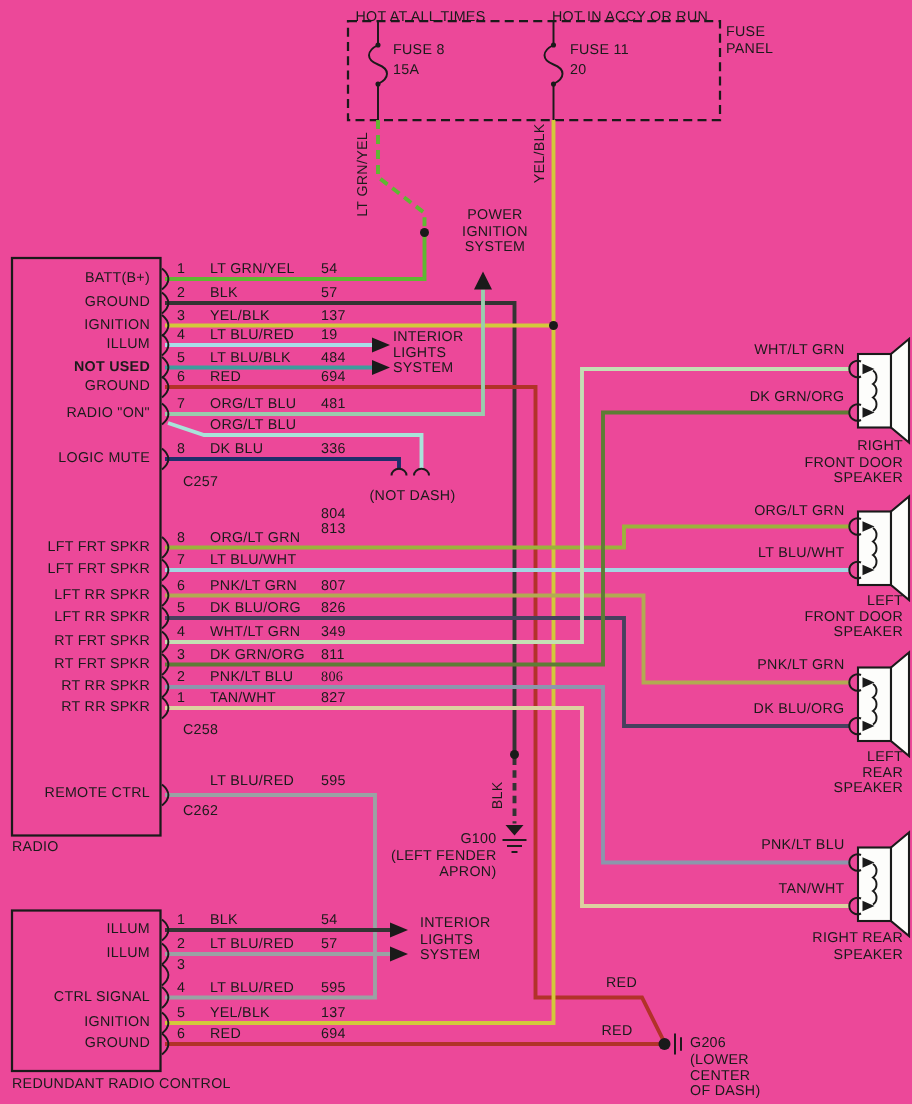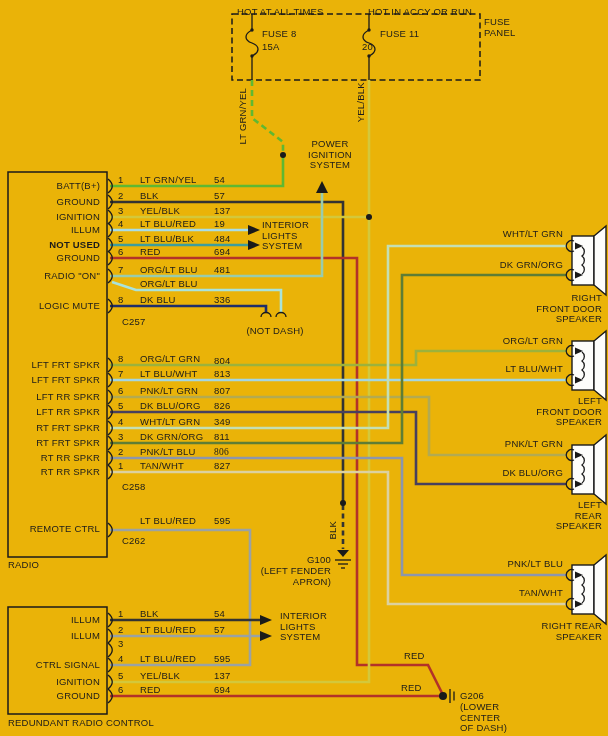--- a/index.html
+++ b/index.html
@@ -3,7 +3,7 @@
 <meta charset="utf-8">
 <style>
   html,body{margin:0;padding:0;background:#ffffff}
-  #stage{position:relative;width:608px;height:736px;background:#eab308;overflow:hidden}
+  #stage{position:relative;width:608px;height:736px;background:#ec4899;overflow:hidden}
   #wires-svg{position:absolute;left:0;top:0}
   .lbl{position:absolute;font-family:"Liberation Sans",sans-serif;font-size:9.5px;line-height:10.5px;
        color:#1b1b1b;white-space:pre-line;letter-spacing:.2px}

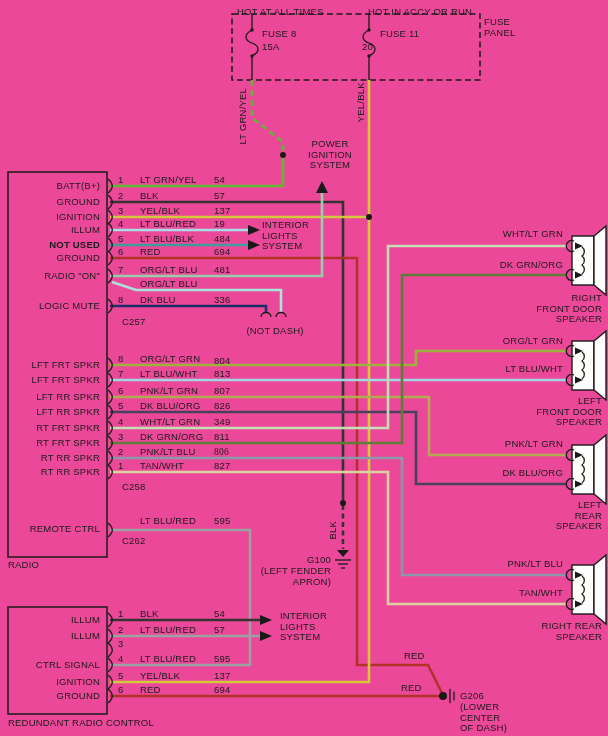--- a/index.html
+++ b/index.html
@@ -143,7 +143,7 @@
   <div class="lbl" style="left:262px;top:29px">FUSE 8</div>
   <div class="lbl" style="left:262px;top:42px">15A</div>
   <div class="lbl" style="left:380px;top:29px">FUSE 11</div>
-  <div class="lbl" style="left:362px;top:42px">20</div>
+  <div class="lbl" style="left:380px;top:42px">20</div>
   <div class="lbl rot" style="left:208px;top:111px;width:70px">LT GRN/YEL</div>
   <div class="lbl rot" style="left:331px;top:97px;width:60px">YEL/BLK</div>
   <div class="lbl ctr" style="left:298px;top:139px;width:64px">POWER

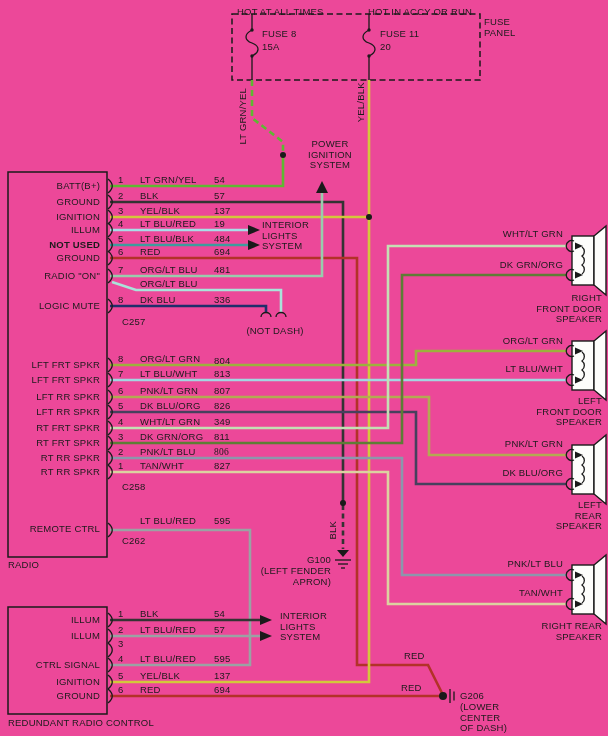--- a/index.html
+++ b/index.html
@@ -234,7 +234,7 @@
       <div class="lbl pin-func" style="top: 301px;">LOGIC MUTE</div>
       <div class="lbl" style="left: 118px; top: 354px;">8</div>
       <div class="lbl" style="left: 140px; top: 354px;">ORG/LT GRN</div>
-      <div class="lbl" style="left: 214px; top: 356px;">804</div>
+      <div class="lbl" style="left: 214px; top: 338px;">804</div>
       <div class="lbl pin-func" style="top: 360px;">LFT FRT SPKR</div>
       <div class="lbl" style="left: 118px; top: 369px;">7</div>
       <div class="lbl" style="left: 140px; top: 369px;">LT BLU/WHT</div>

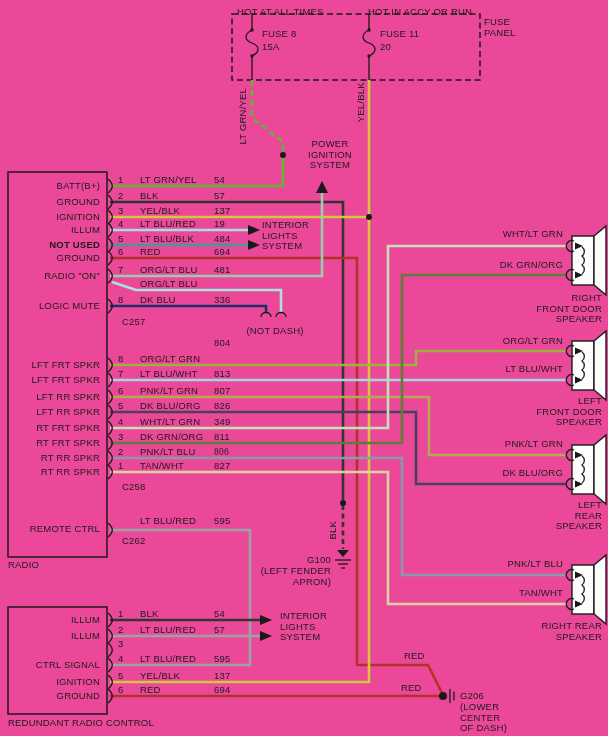--- a/index.html
+++ b/index.html
@@ -238,7 +238,7 @@
       <div class="lbl pin-func" style="top: 360px;">LFT FRT SPKR</div>
       <div class="lbl" style="left: 118px; top: 369px;">7</div>
       <div class="lbl" style="left: 140px; top: 369px;">LT BLU/WHT</div>
-      <div class="lbl" style="left: 214px; top: 369px;">813</div>
+      <div class="lbl" style="left: 214px; top: 348px;">813</div>
       <div class="lbl pin-func" style="top: 375px;">LFT FRT SPKR</div>
       <div class="lbl" style="left: 118px; top: 386px;">6</div>
       <div class="lbl" style="left: 140px; top: 386px;">PNK/LT GRN</div>

